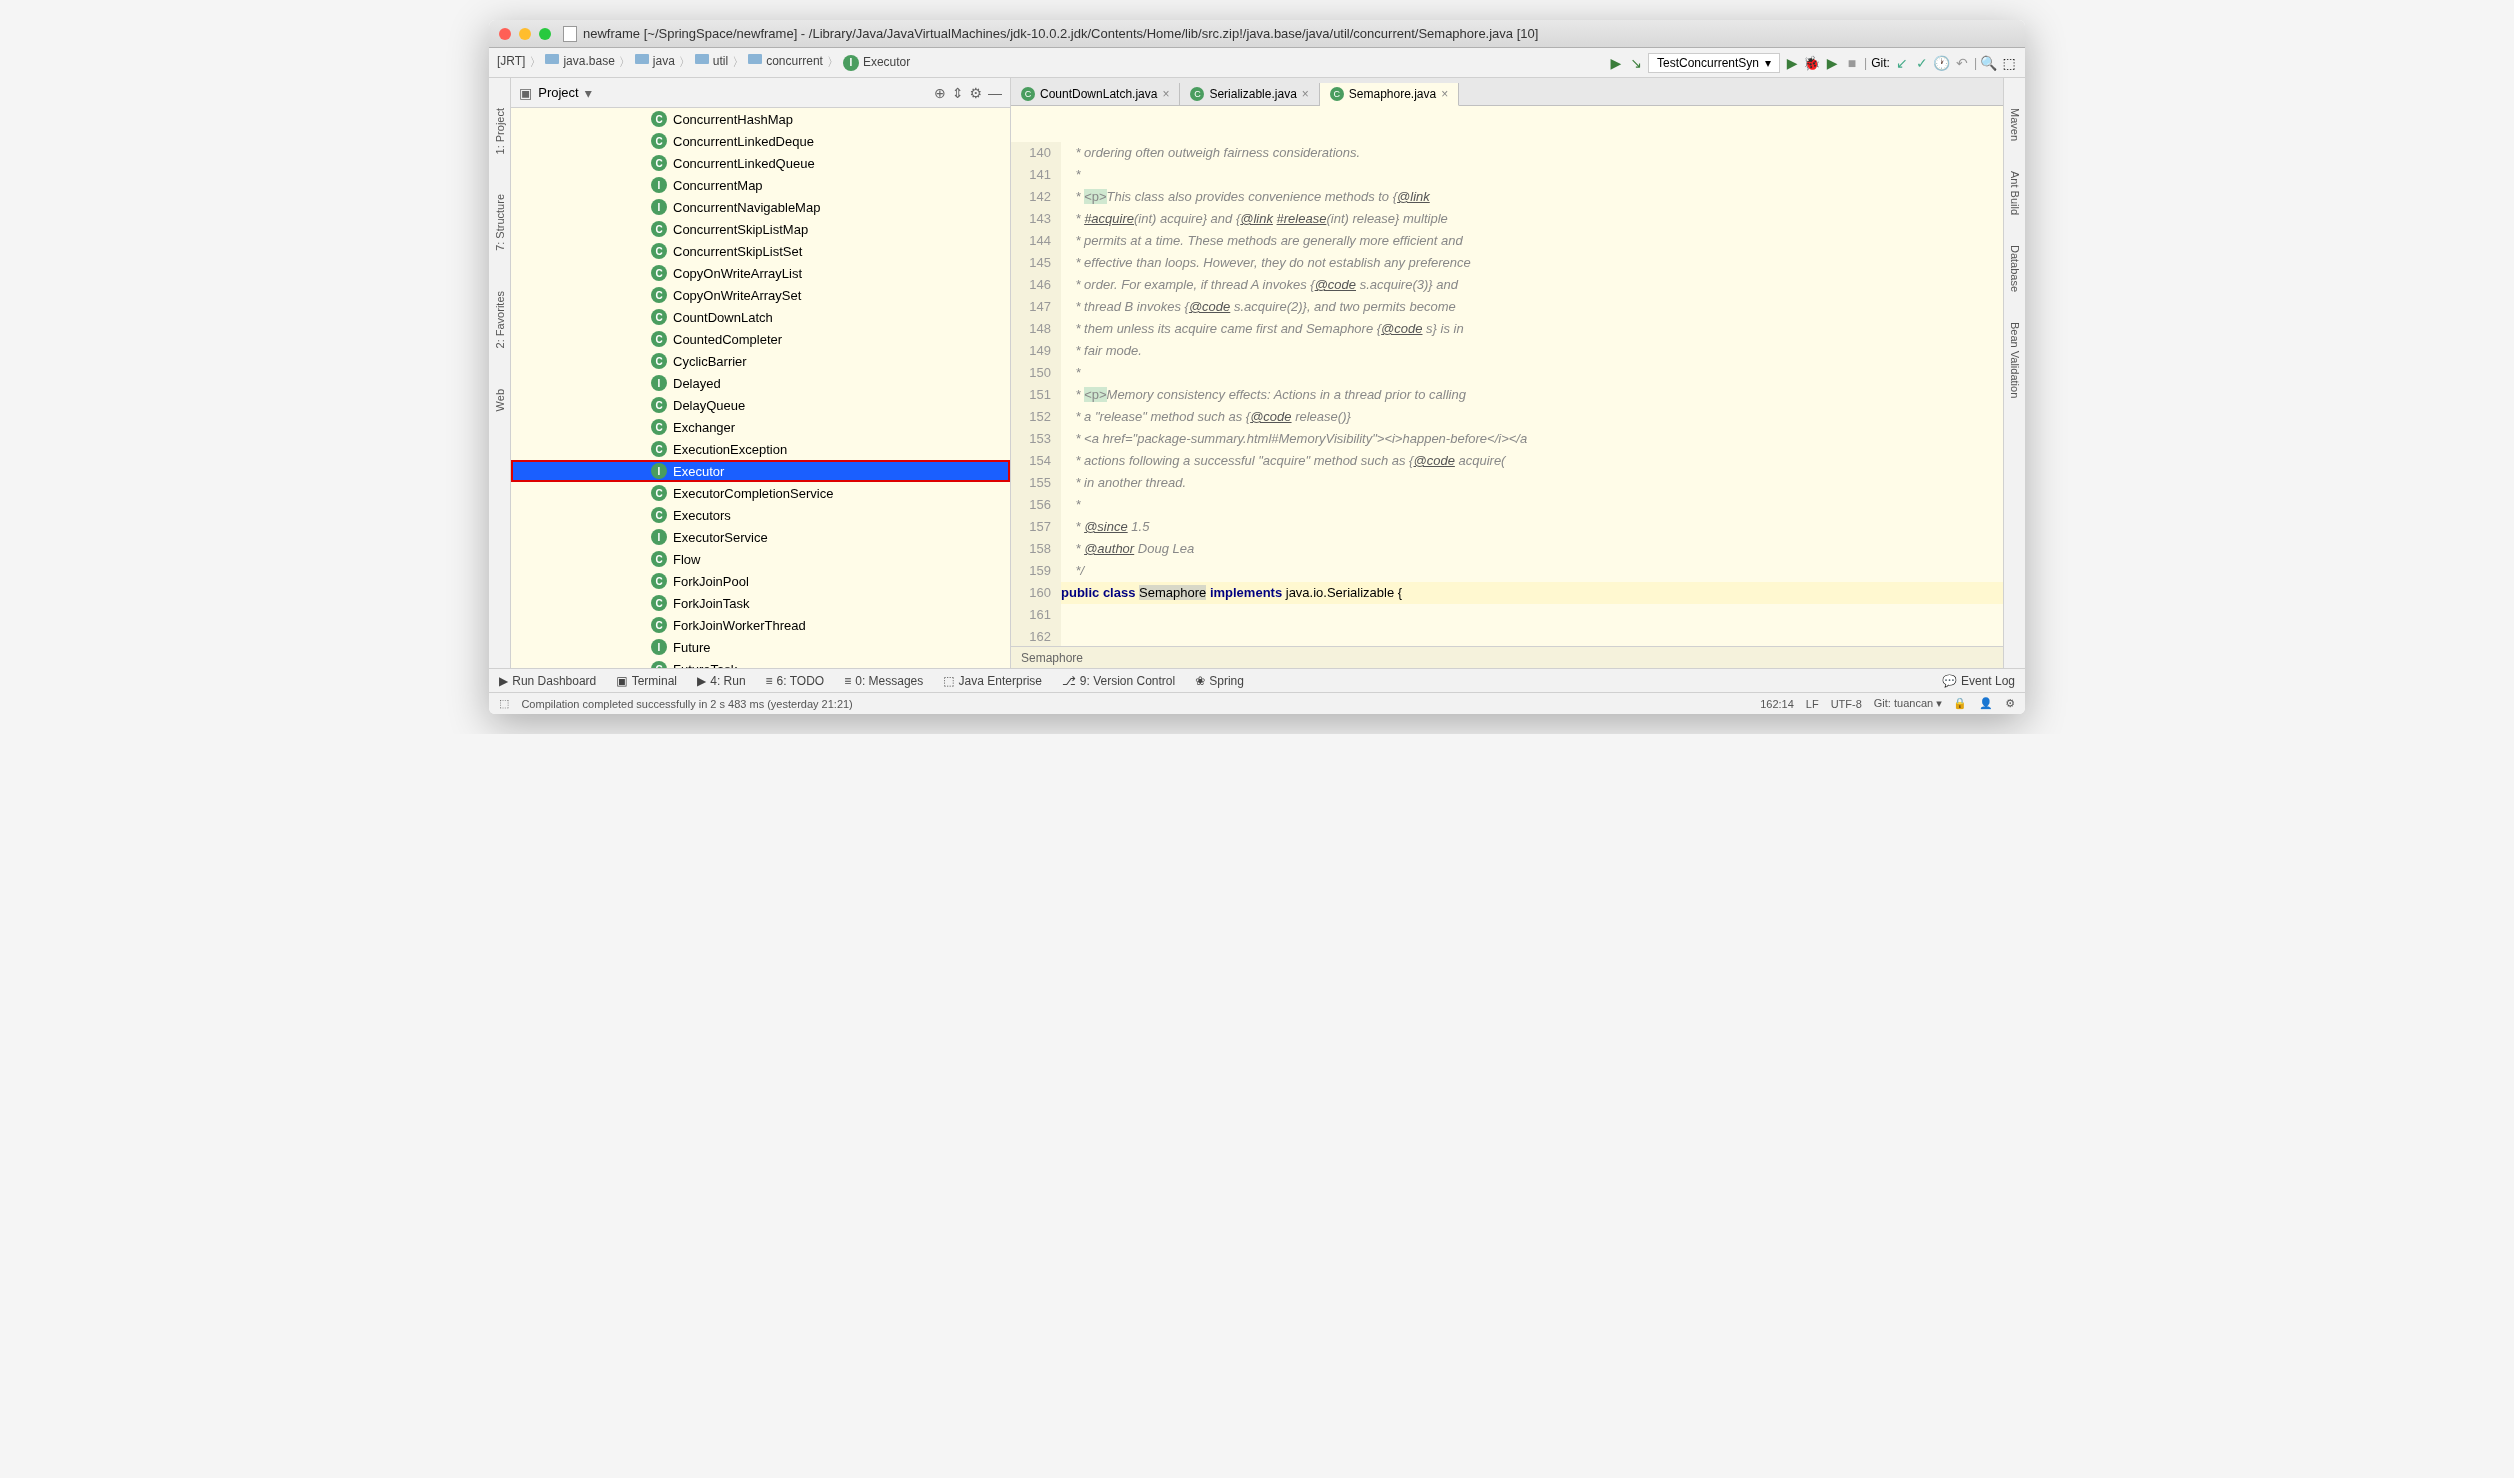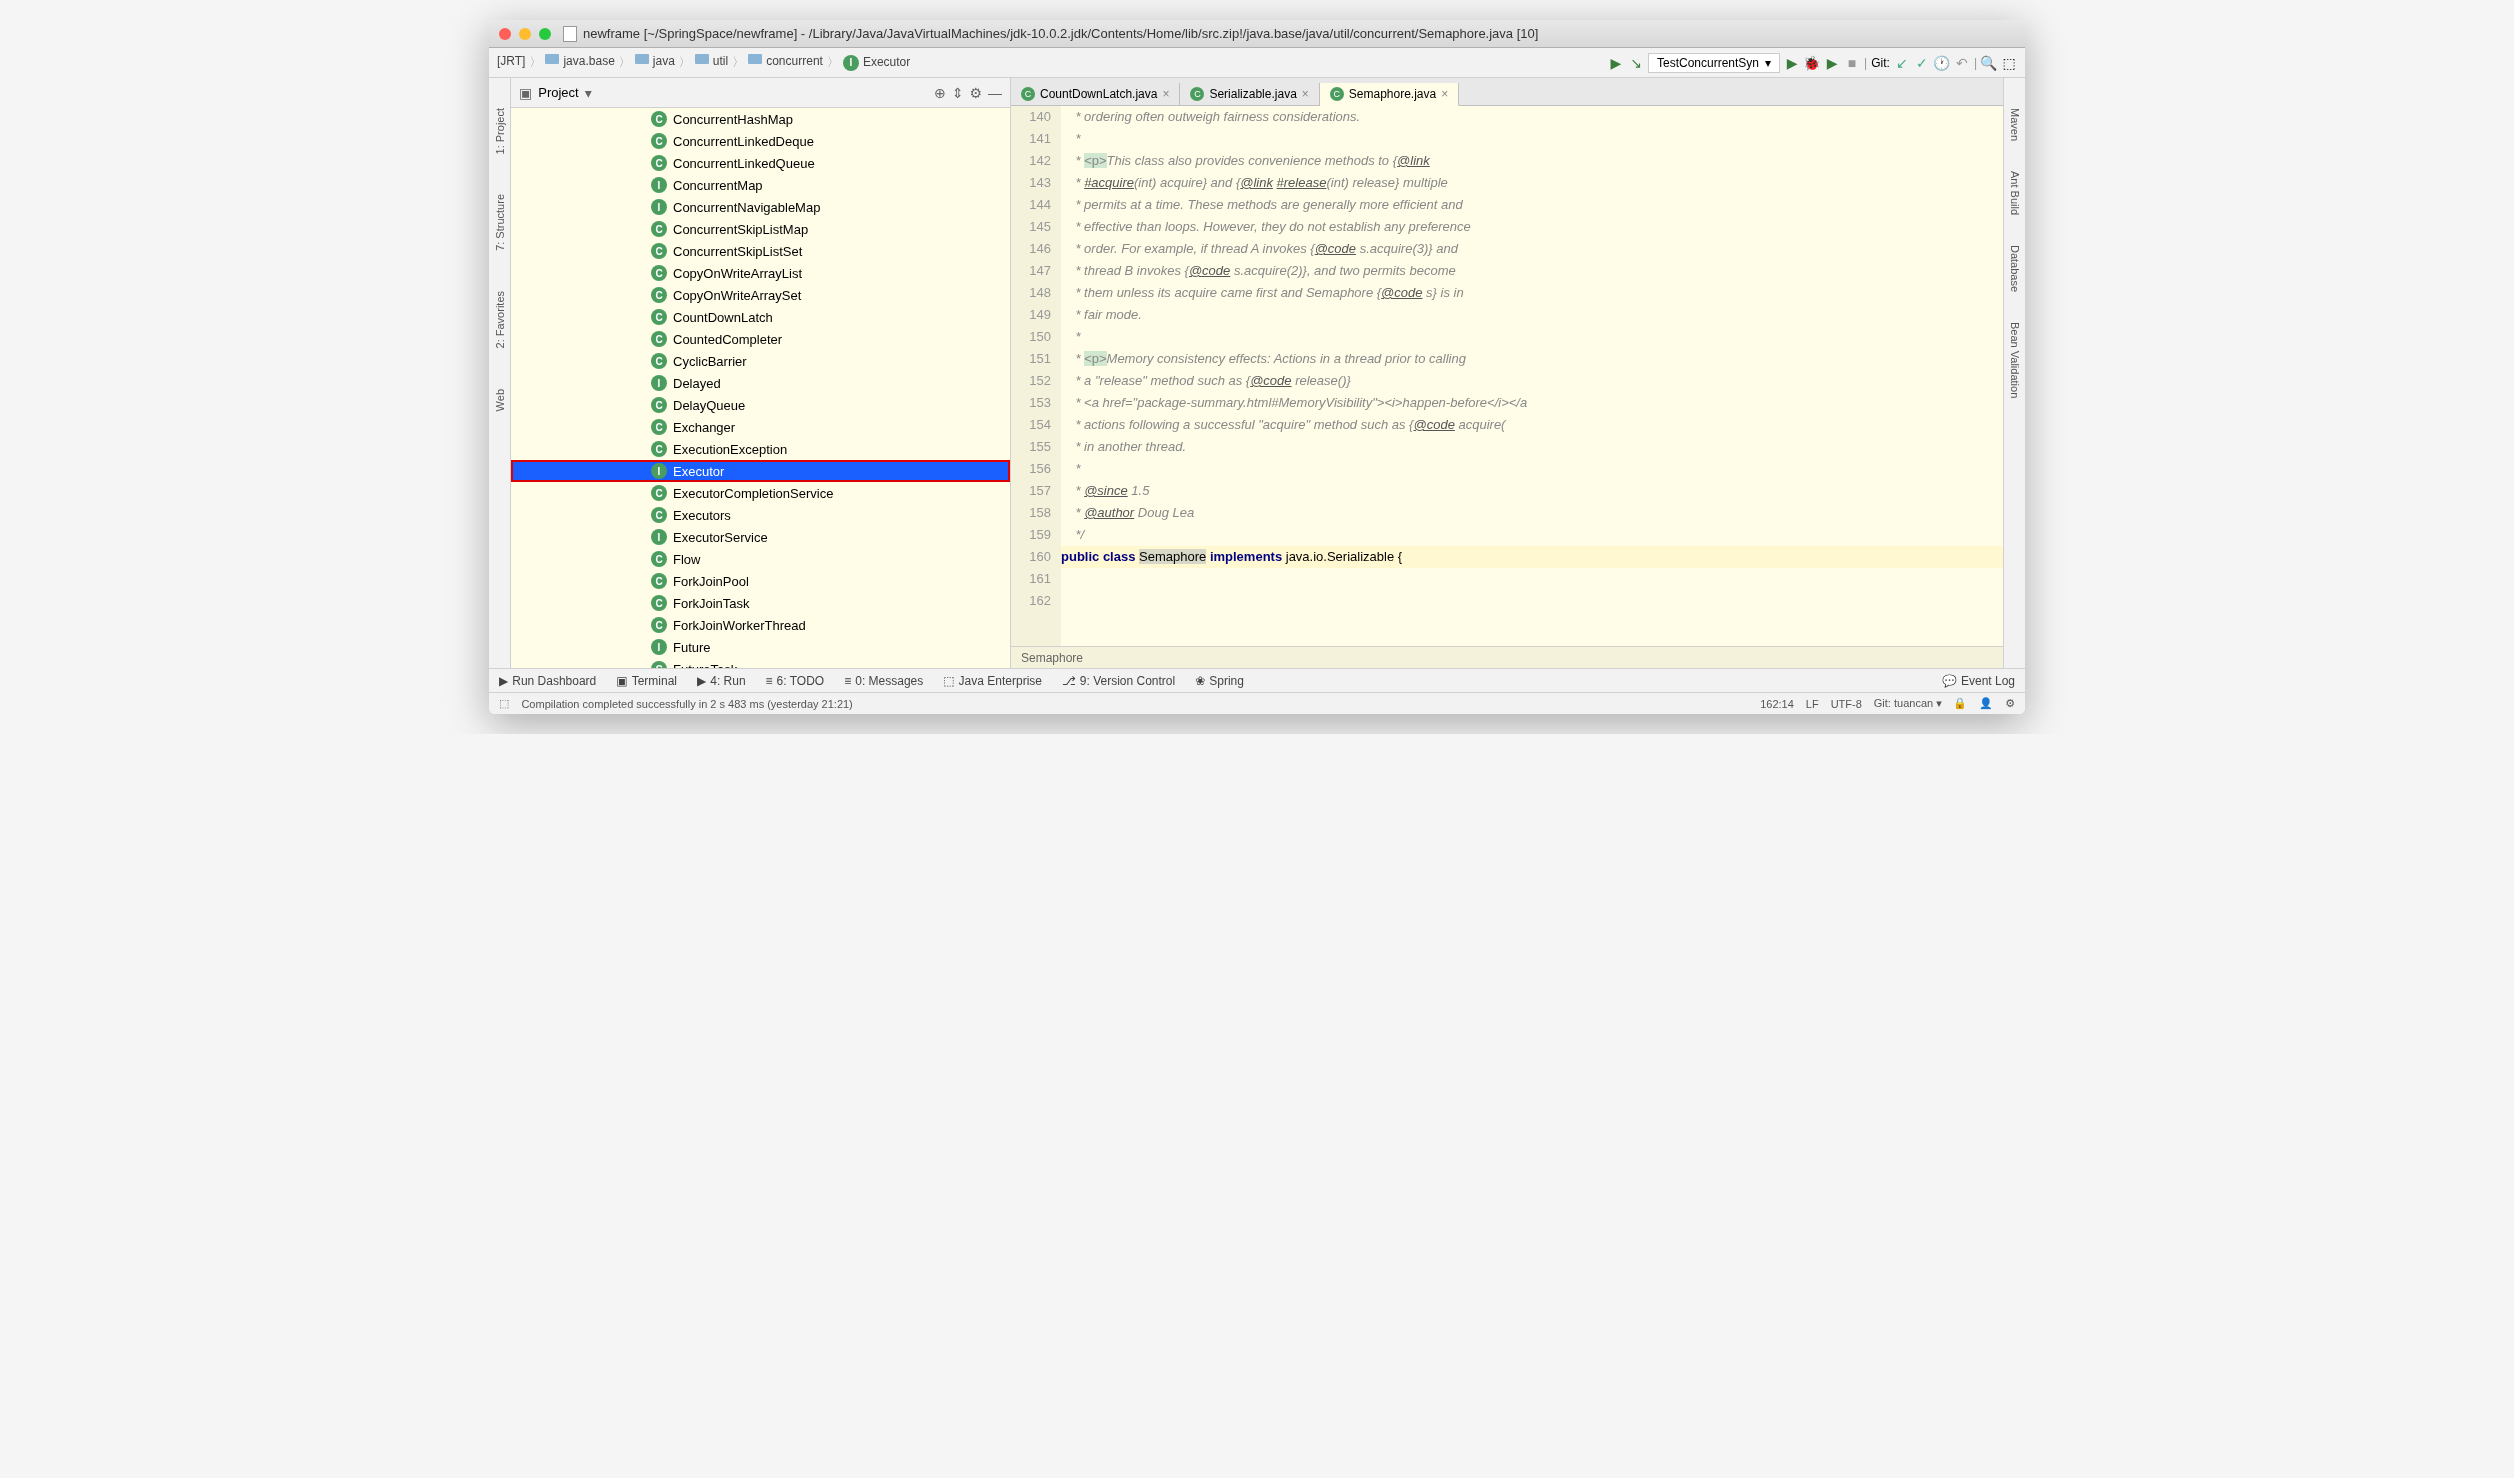--- a/index.html
+++ b/index.html
@@ -37,7 +37,7 @@
 .editor-tab.active { background: #fffce8; border-bottom: 1px solid #fffce8; margin-bottom: -1px; }
 .editor-tab .file-icon { width: 14px; height: 14px; border-radius: 50%; background: #4a9d5f; color: #fff; font-size: 9px; display: flex; align-items: center; justify-content: center; }
 .editor-tab .close { color: #888; cursor: pointer; }
-.code-area { flex: 1; display: flex; overflow: auto; font-family: "Menlo", monospace; font-size: 13px; }
+.code-area { flex: 1; display: flex; overflow: auto; font-family: "Menlo", monospace; font-size: 13px; margin-top: 36px; }
 .gutter { width: 50px; text-align: right; padding-right: 10px; color: #999; background: #f5f2dc; }
 .gutter div { height: 22px; line-height: 22px; }
 .code { flex: 1; }

